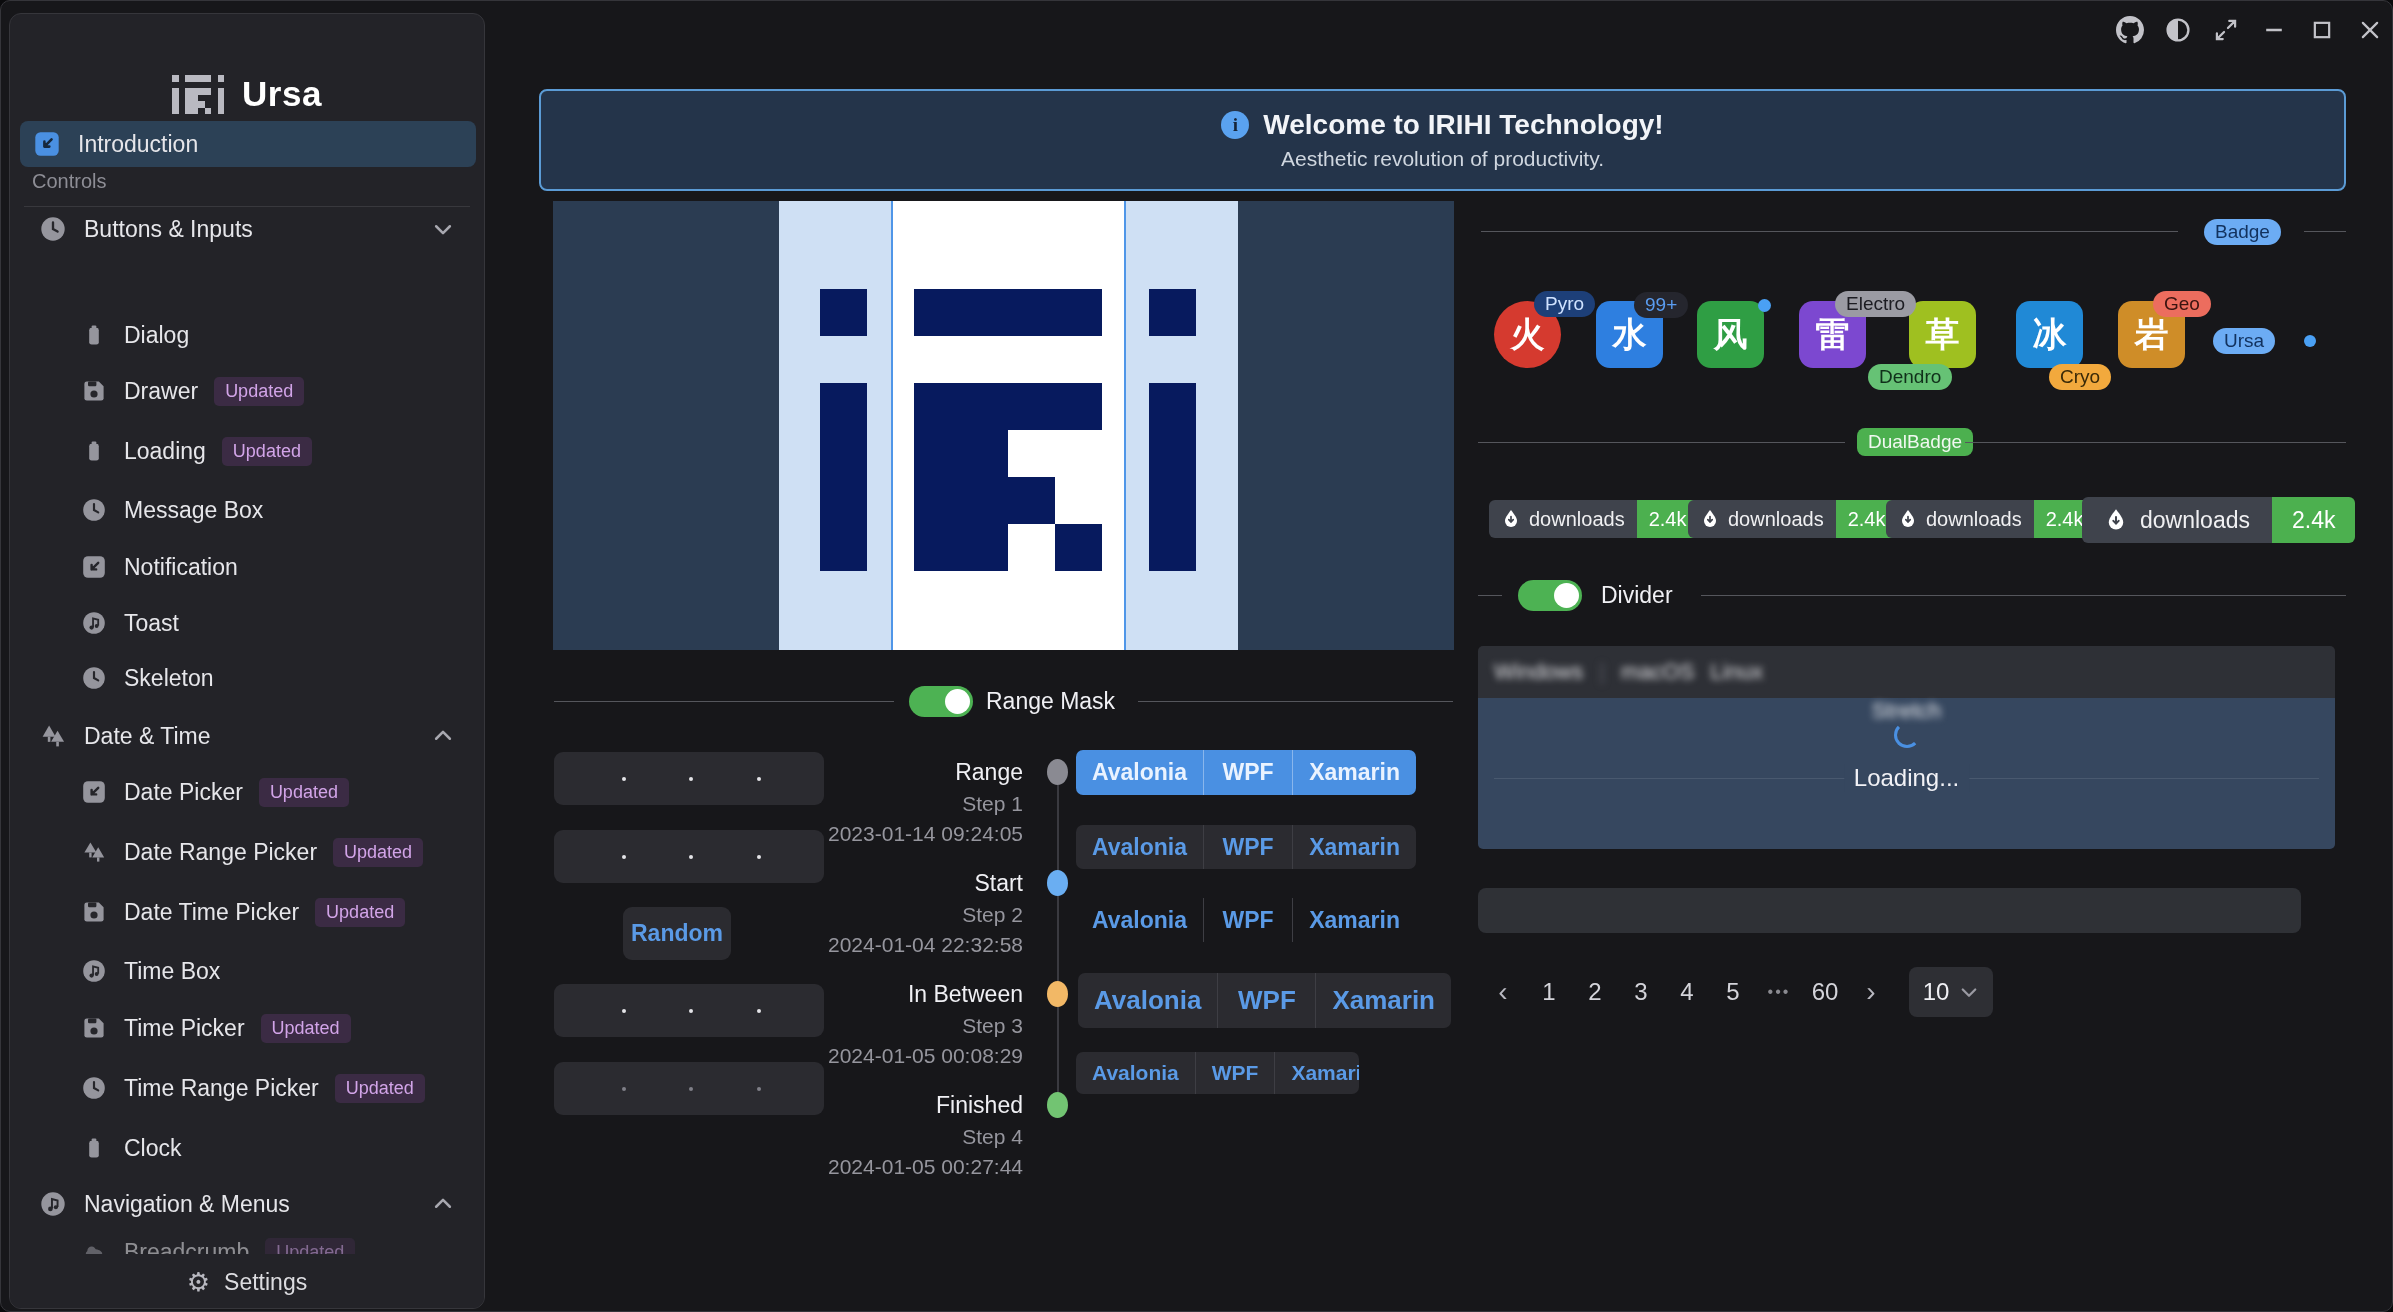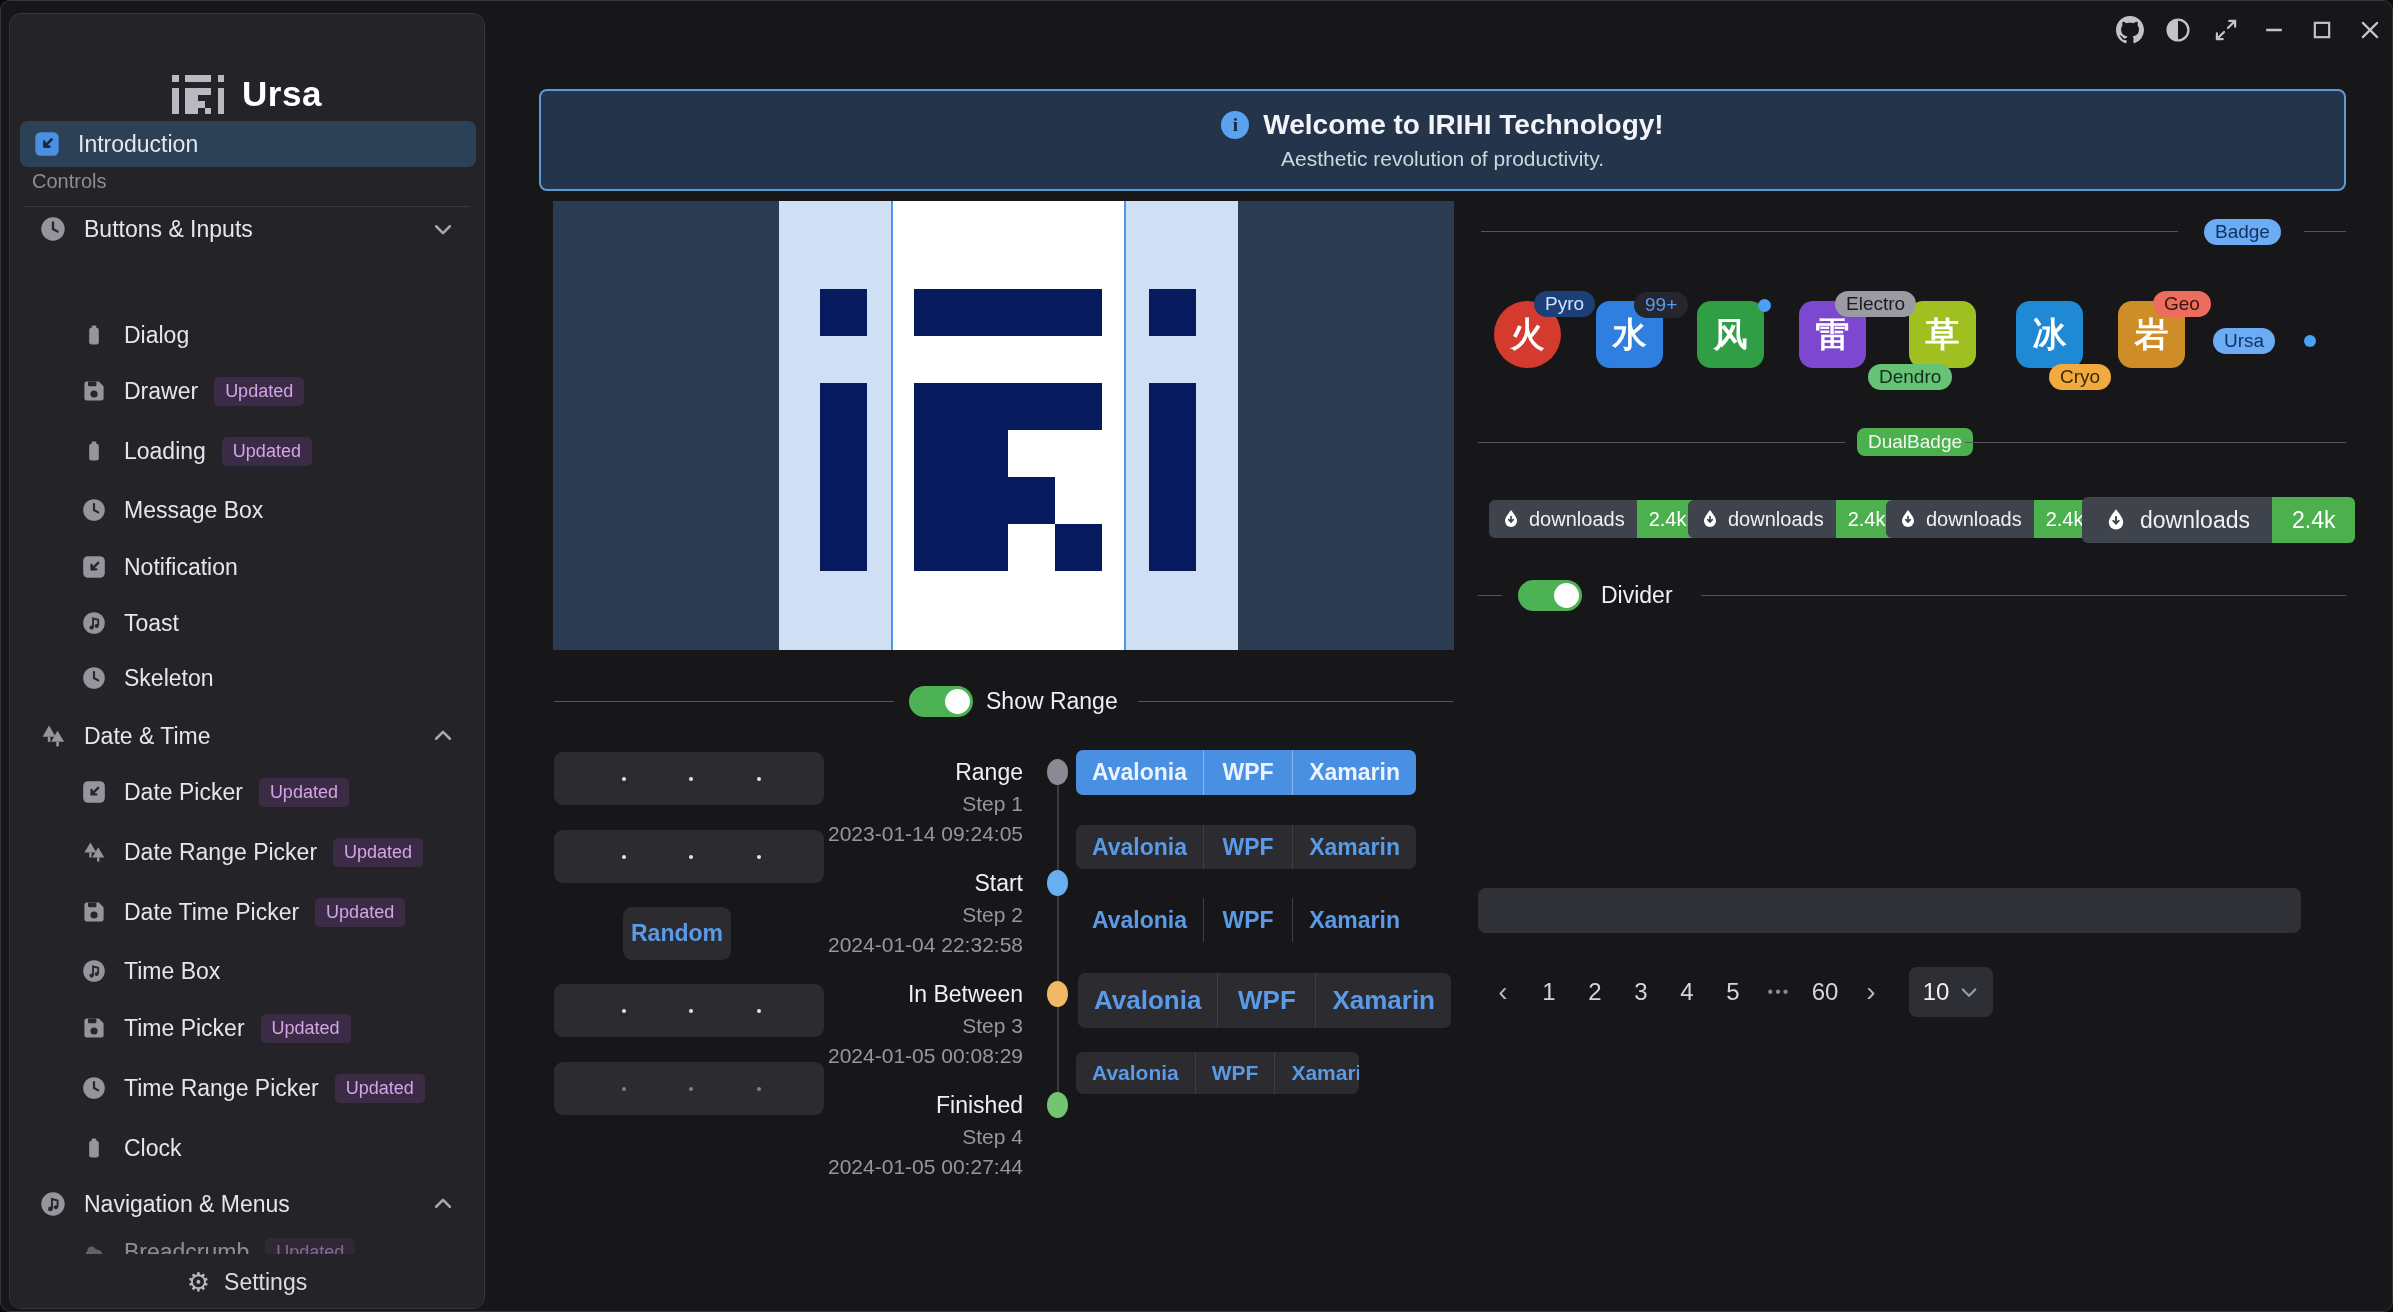--- a/index.html
+++ b/index.html
@@ -436,7 +436,7 @@
         <div class="knob"></div>
       </div>
   </div>
-  <div class="abs divider-label" style="left:985px; top:687px;">Show Range</div>
+  <div class="abs divider-label" style="left:985px; top:687px;">Range Mask</div>
   <div class="hline" style="left:1137px; top:700px; width:315px;"></div>
 
   <div class="skel" style="top:751px;">

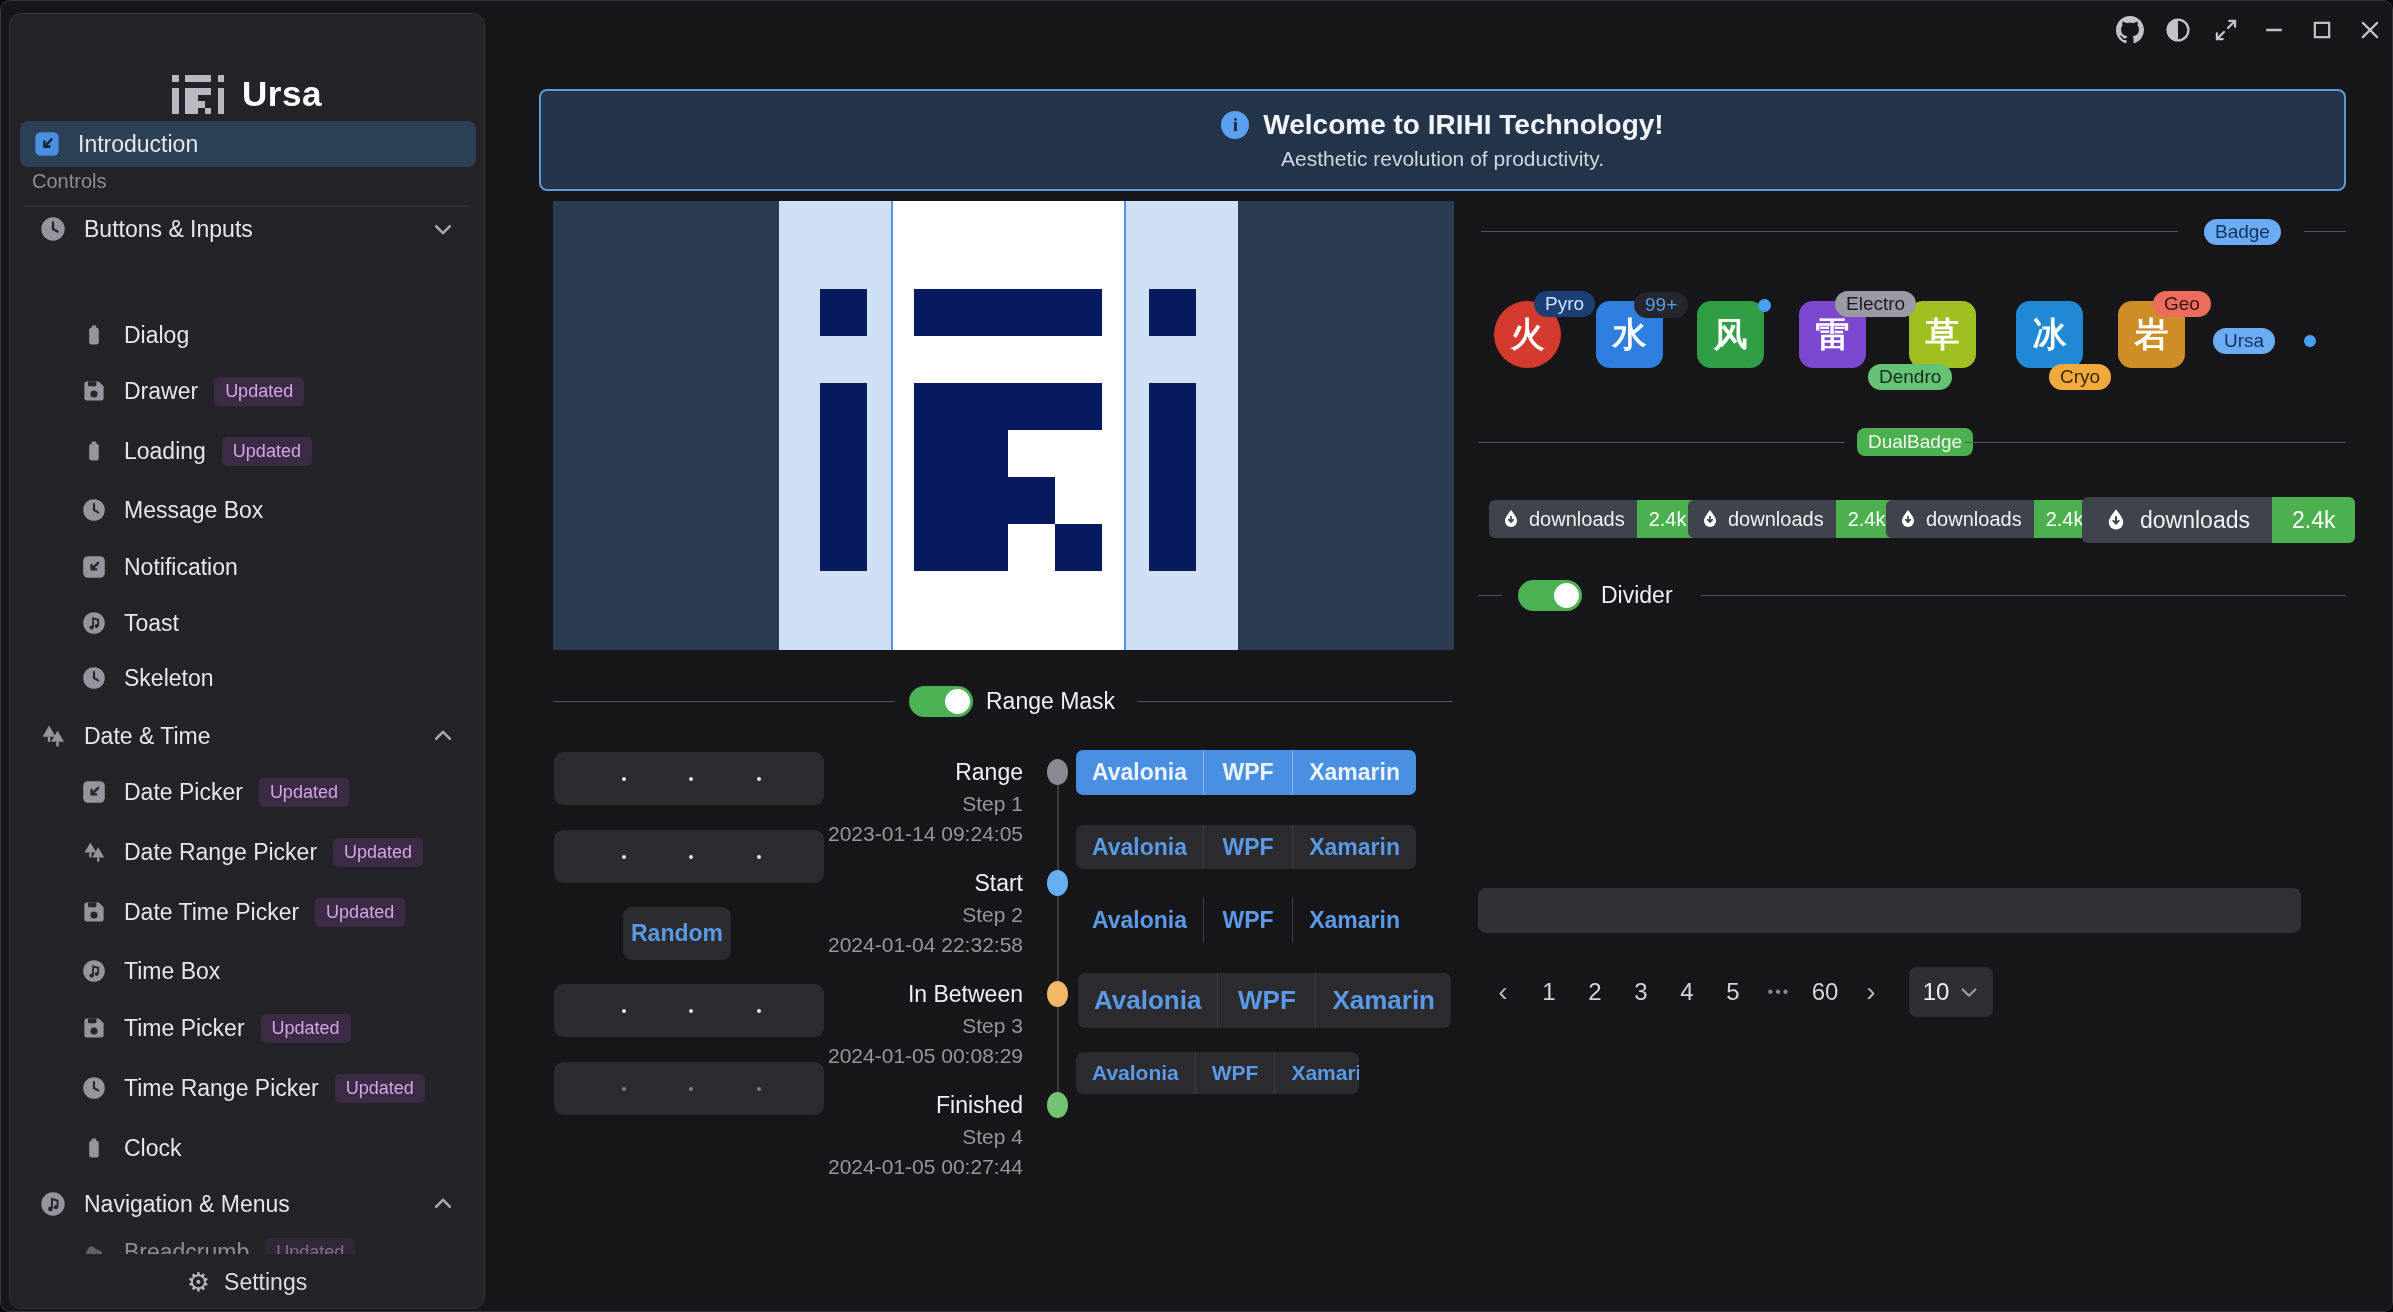--- a/index.html
+++ b/index.html
@@ -585,6 +585,20 @@
   <div class="abs divider-label" style="left:1600px; top:581px;">Divider</div>
   <div class="hline" style="left:1700px; top:594px; width:645px;"></div>
 
+  <div id="load-panel">
+    <div id="load-head"></div>
+    <div id="load-tabs">
+      <span>Windows</span>
+      <span class="tsep">|</span>
+      <span>macOS</span>
+      <span>Linux</span>
+    </div>
+    <div id="load-body"></div>
+    <div id="stretch-lbl">Stretch</div>
+    <div id="load-divline"></div>
+    <div class="spinner"></div>
+    <div id="loading-txt">Loading...</div>
+  </div>
 
   <div id="gray-bar"></div>
 

